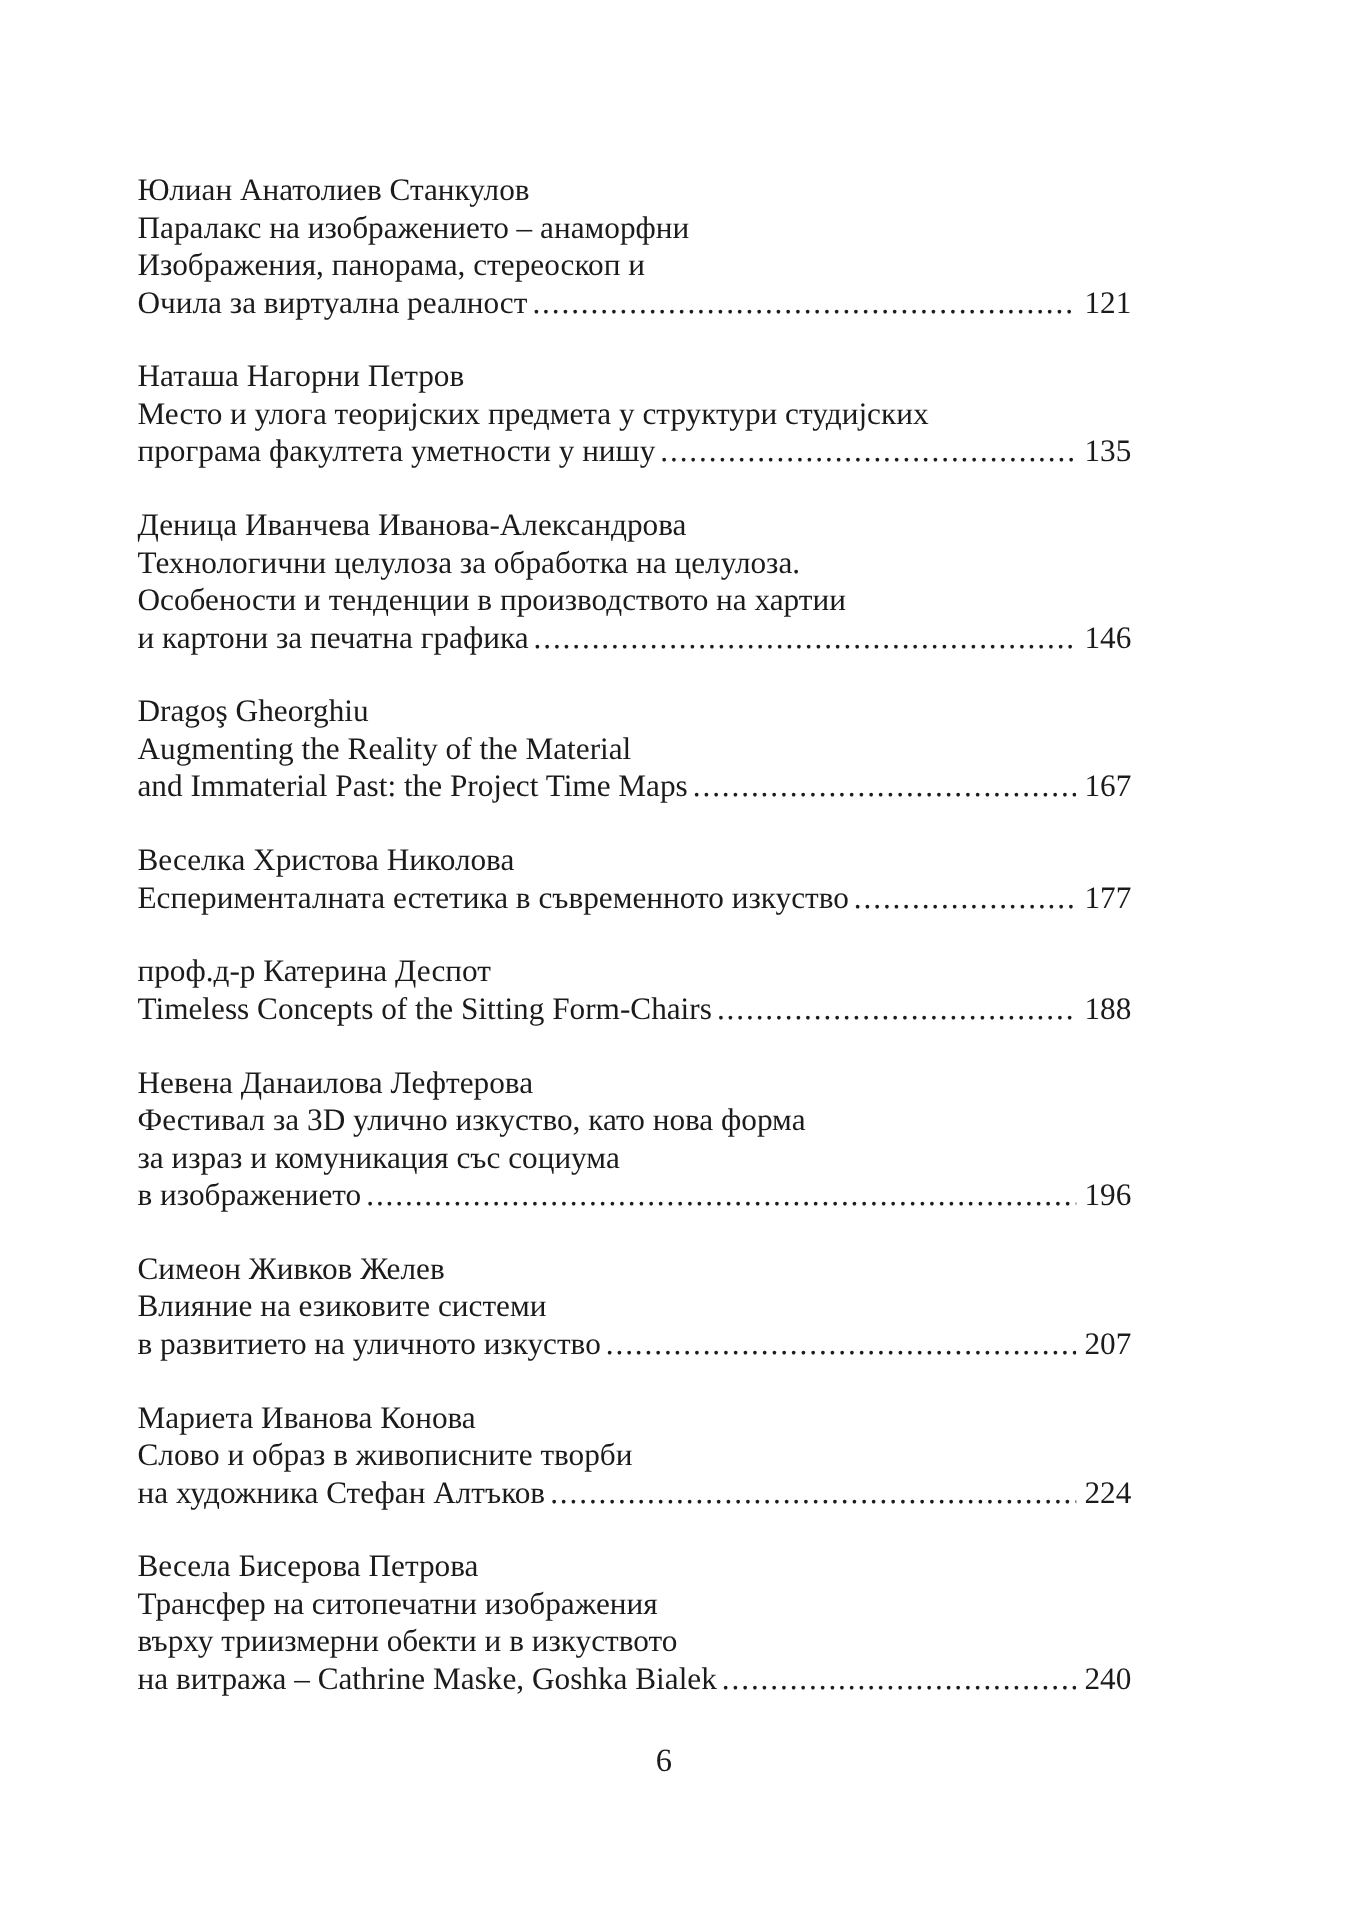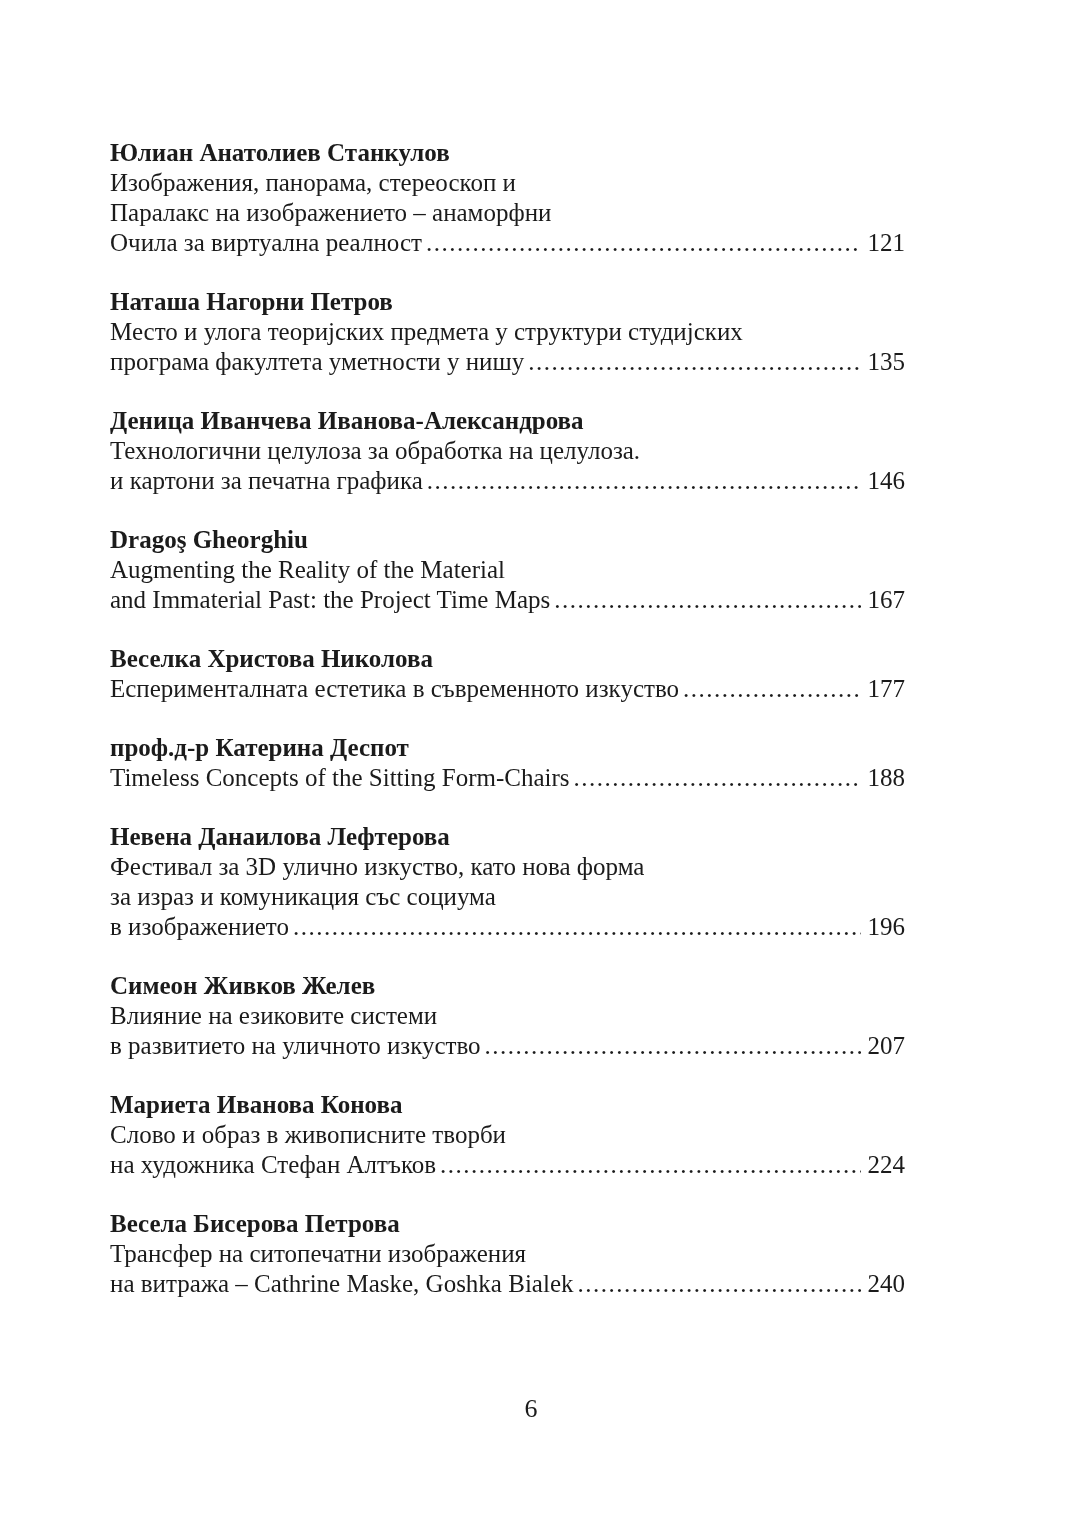--- a/index.html
+++ b/index.html
@@ -32,7 +32,7 @@
     line-height: 30px;
   }
   .author {
-    font-weight: bold;
+    font-weight: normal;
   }
   .leader-line {
     display: flex;

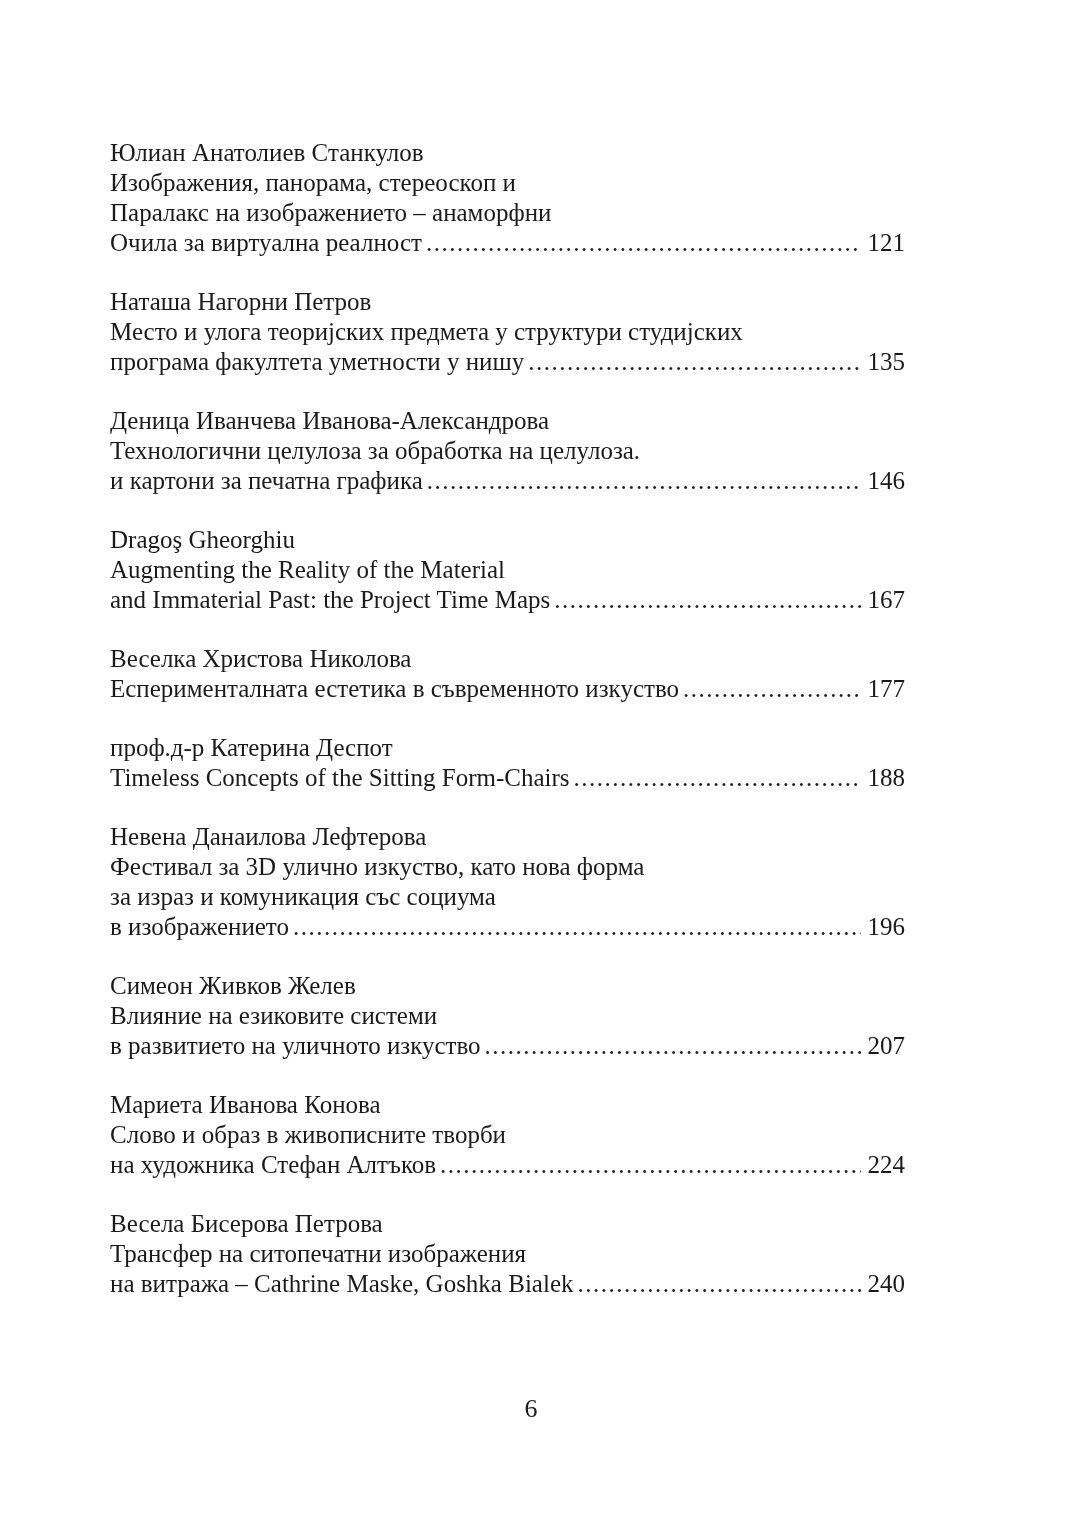--- a/index.html
+++ b/index.html
@@ -68,8 +68,8 @@
   <main class="toc" id="toc-entries">
       <div class="entry">
         <div class="author">Юлиан Анатолиев Станкулов</div>
+        <div class="title-line">Паралакс на изображението – анаморфни</div>
         <div class="title-line">Изображения, панорама, стереоскоп и</div>
-        <div class="title-line">Паралакс на изображението – анаморфни</div>
         <div class="leader-line">
           <span class="leader-text">Очила за виртуална реалност</span>
           <span class="dots">................................................................................................................................................................</span>

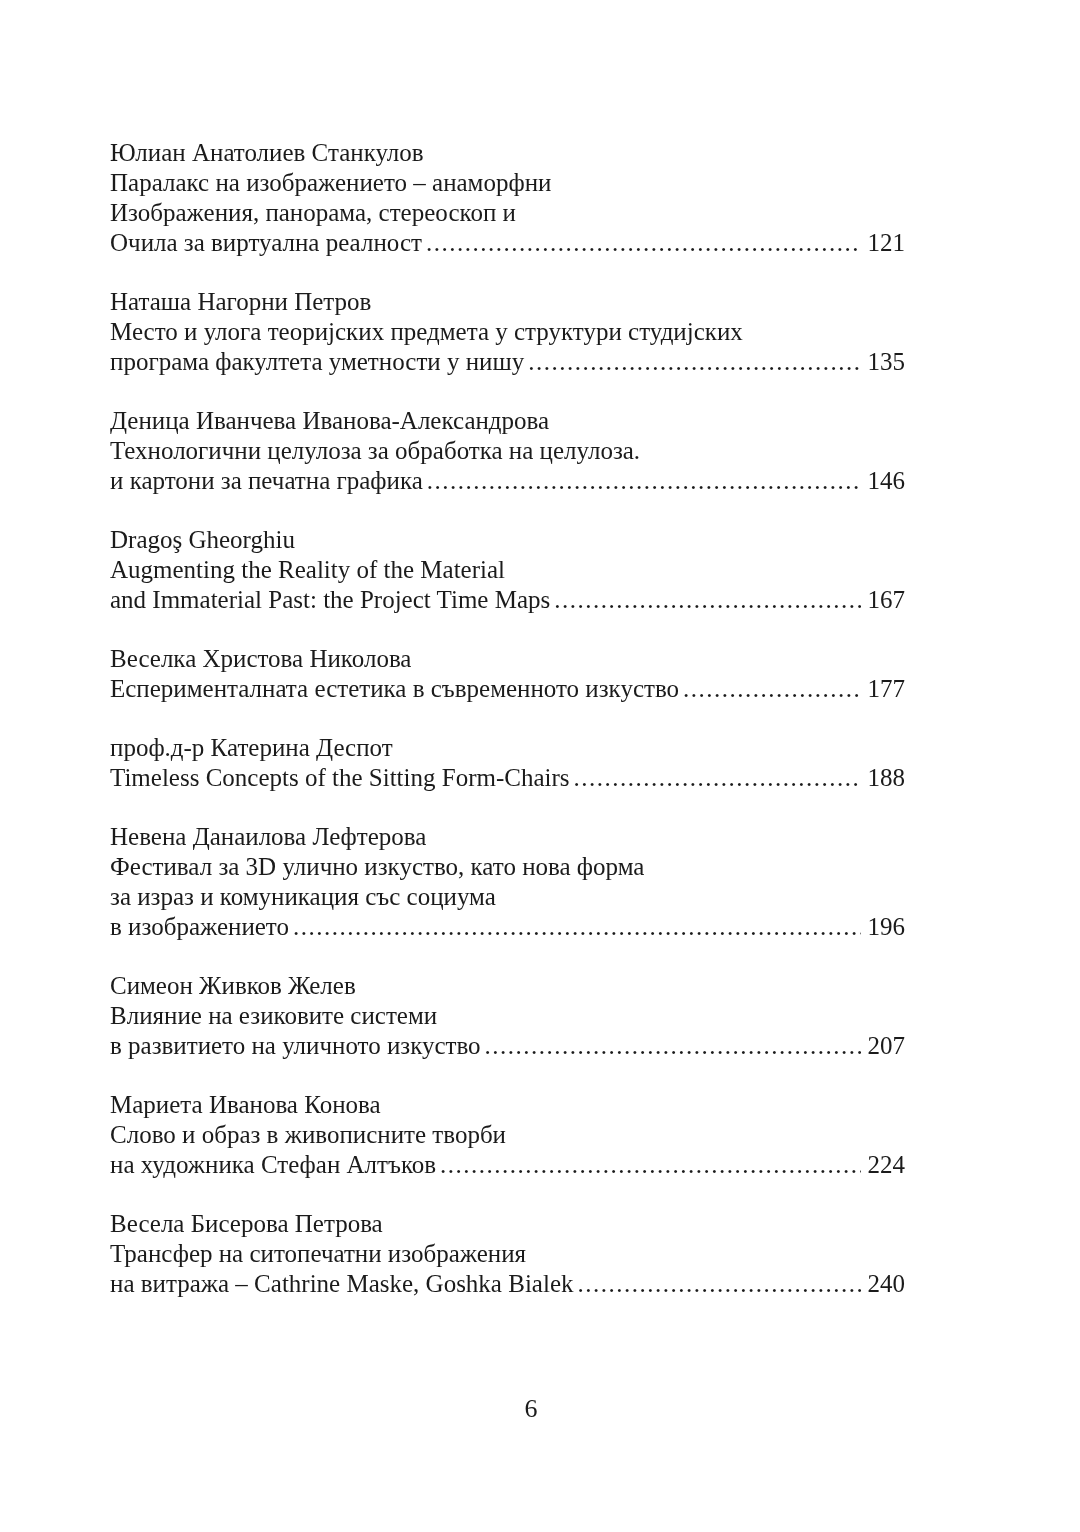--- a/index.html
+++ b/index.html
@@ -88,6 +88,7 @@
       <div class="entry">
         <div class="author">Деница Иванчева Иванова-Александрова</div>
         <div class="title-line">Технологични целулоза за обработка на целулоза.</div>
+        <div class="title-line">Особености и тенденции в производството на хартии</div>
         <div class="leader-line">
           <span class="leader-text">и картони за печатна графика</span>
           <span class="dots">................................................................................................................................................................</span>

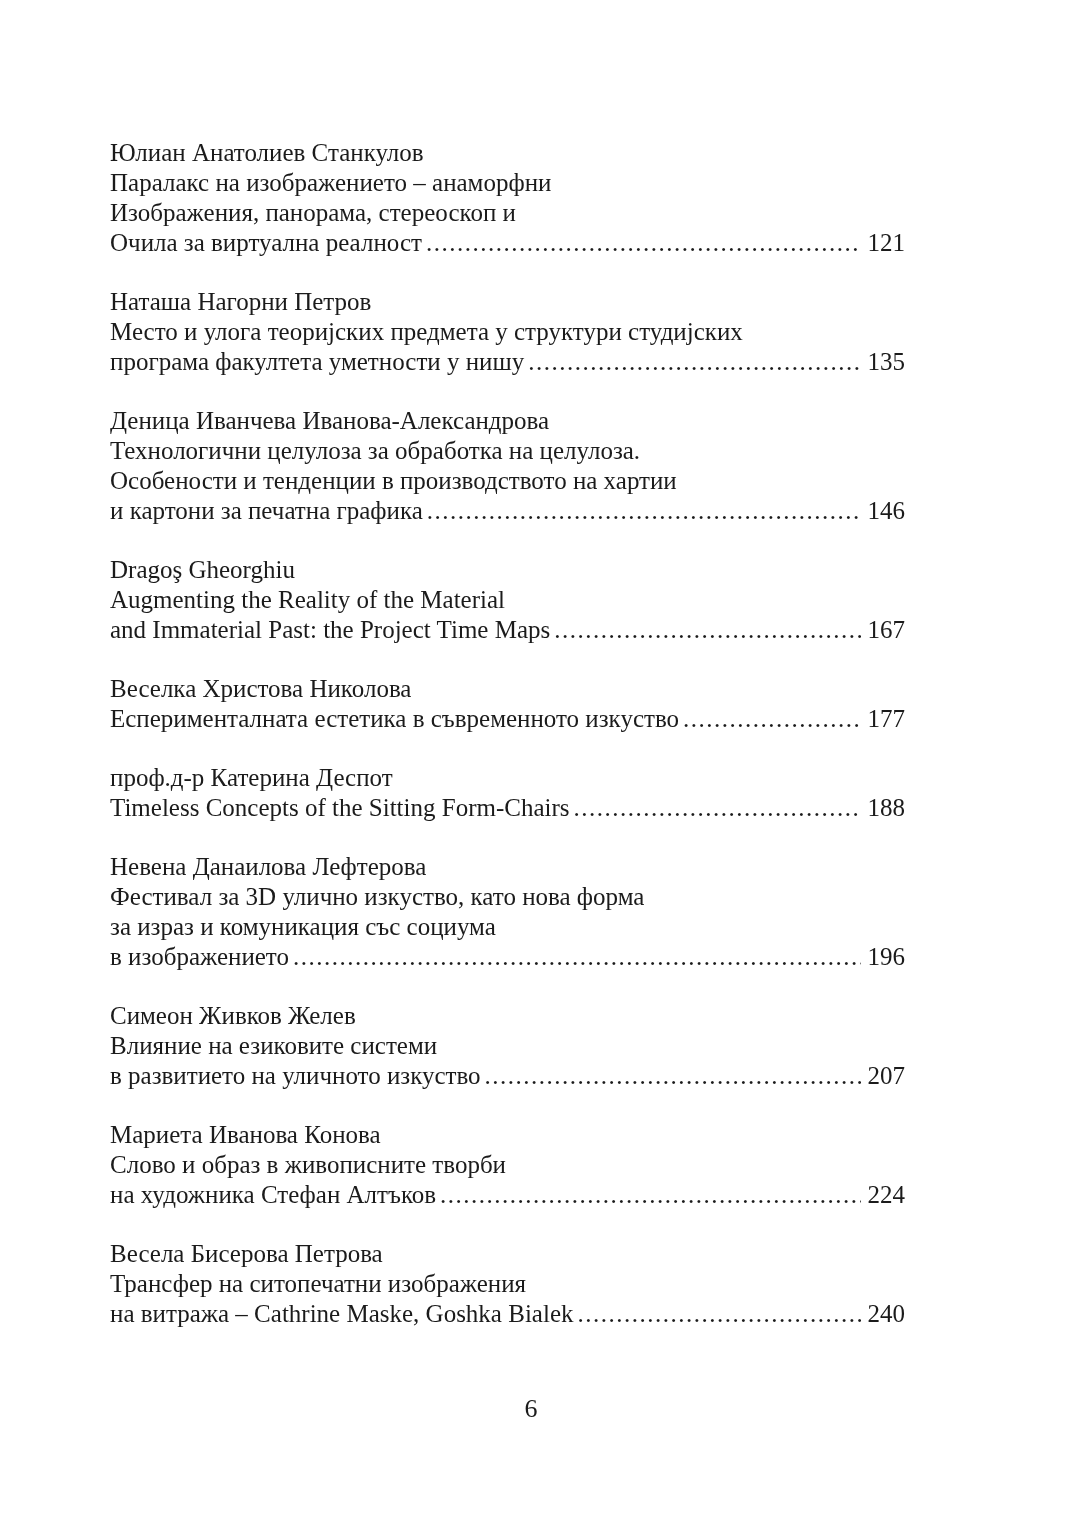--- a/index.html
+++ b/index.html
@@ -151,6 +151,7 @@
       <div class="entry">
         <div class="author">Весела Бисерова Петрова</div>
         <div class="title-line">Трансфер на ситопечатни изображения</div>
+        <div class="title-line">върху триизмерни обекти и в изкуството</div>
         <div class="leader-line">
           <span class="leader-text">на витража – Cathrine Maske, Goshka Bialek</span>
           <span class="dots">................................................................................................................................................................</span>

